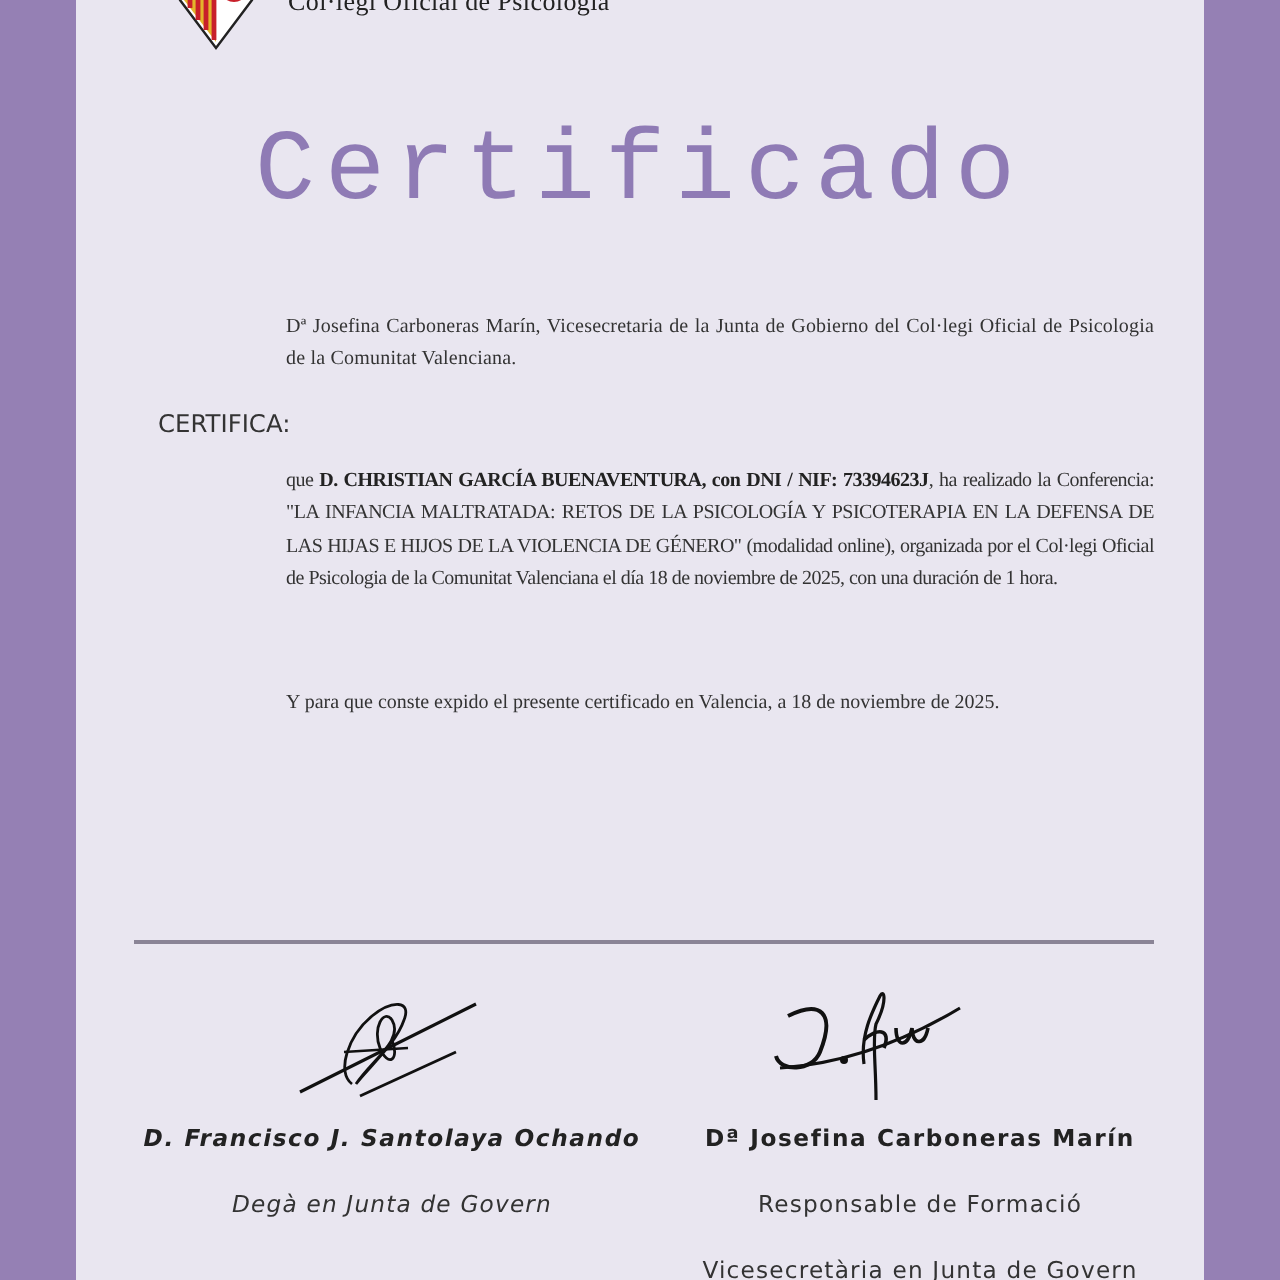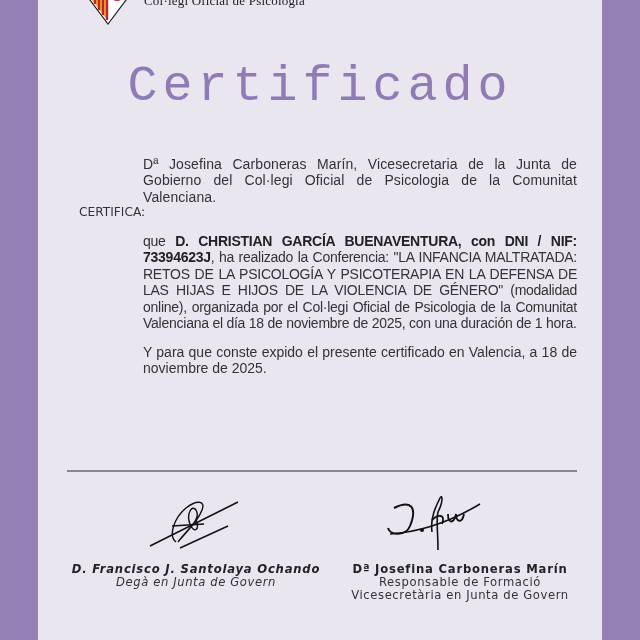--- a/index.html
+++ b/index.html
@@ -29,8 +29,8 @@
       font-weight: normal;
     }
     .body-text {
-      position:absolute; font-family:Liberation Sans, sans-serif;
-      font-size:14px; line-height:16.4px; color:#333;
+      position:absolute; font-family:Liberation Serif, serif;
+      font-size:10px; line-height:16.4px; color:#333;
       text-align: justify;
     }
     .p1 { left:143px; top:156px; width:434px; letter-spacing:0.1px; }

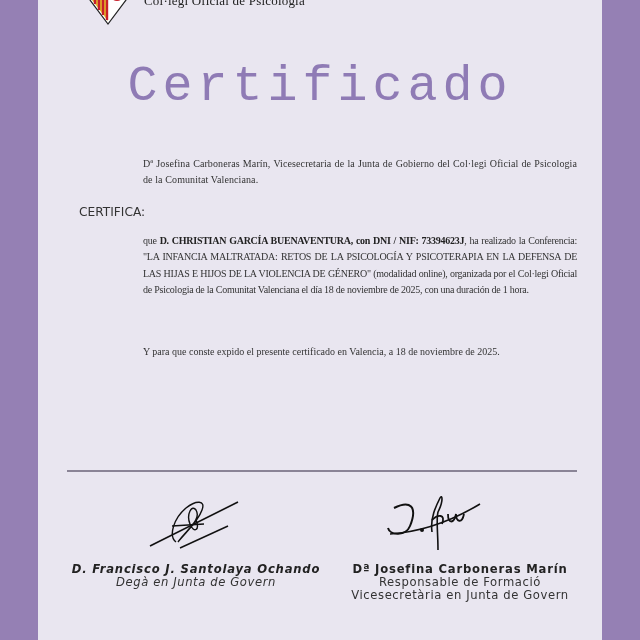--- a/index.html
+++ b/index.html
@@ -50,7 +50,7 @@
       font-size:11.6px; line-height:13px; color:#222;
     }
     .signer .name { font-weight:bold; letter-spacing:0.8px; }
-    .signer .role { letter-spacing:0.6px; color:#333; }
+    .signer .role { letter-spacing:0.6px; color:#333;margin-top:20px; }
     .s1 { left:66px; top:563px; width:260px;font-style:italic; }
     .s2 { left:320px; top:563px; width:280px; }
   </style>

